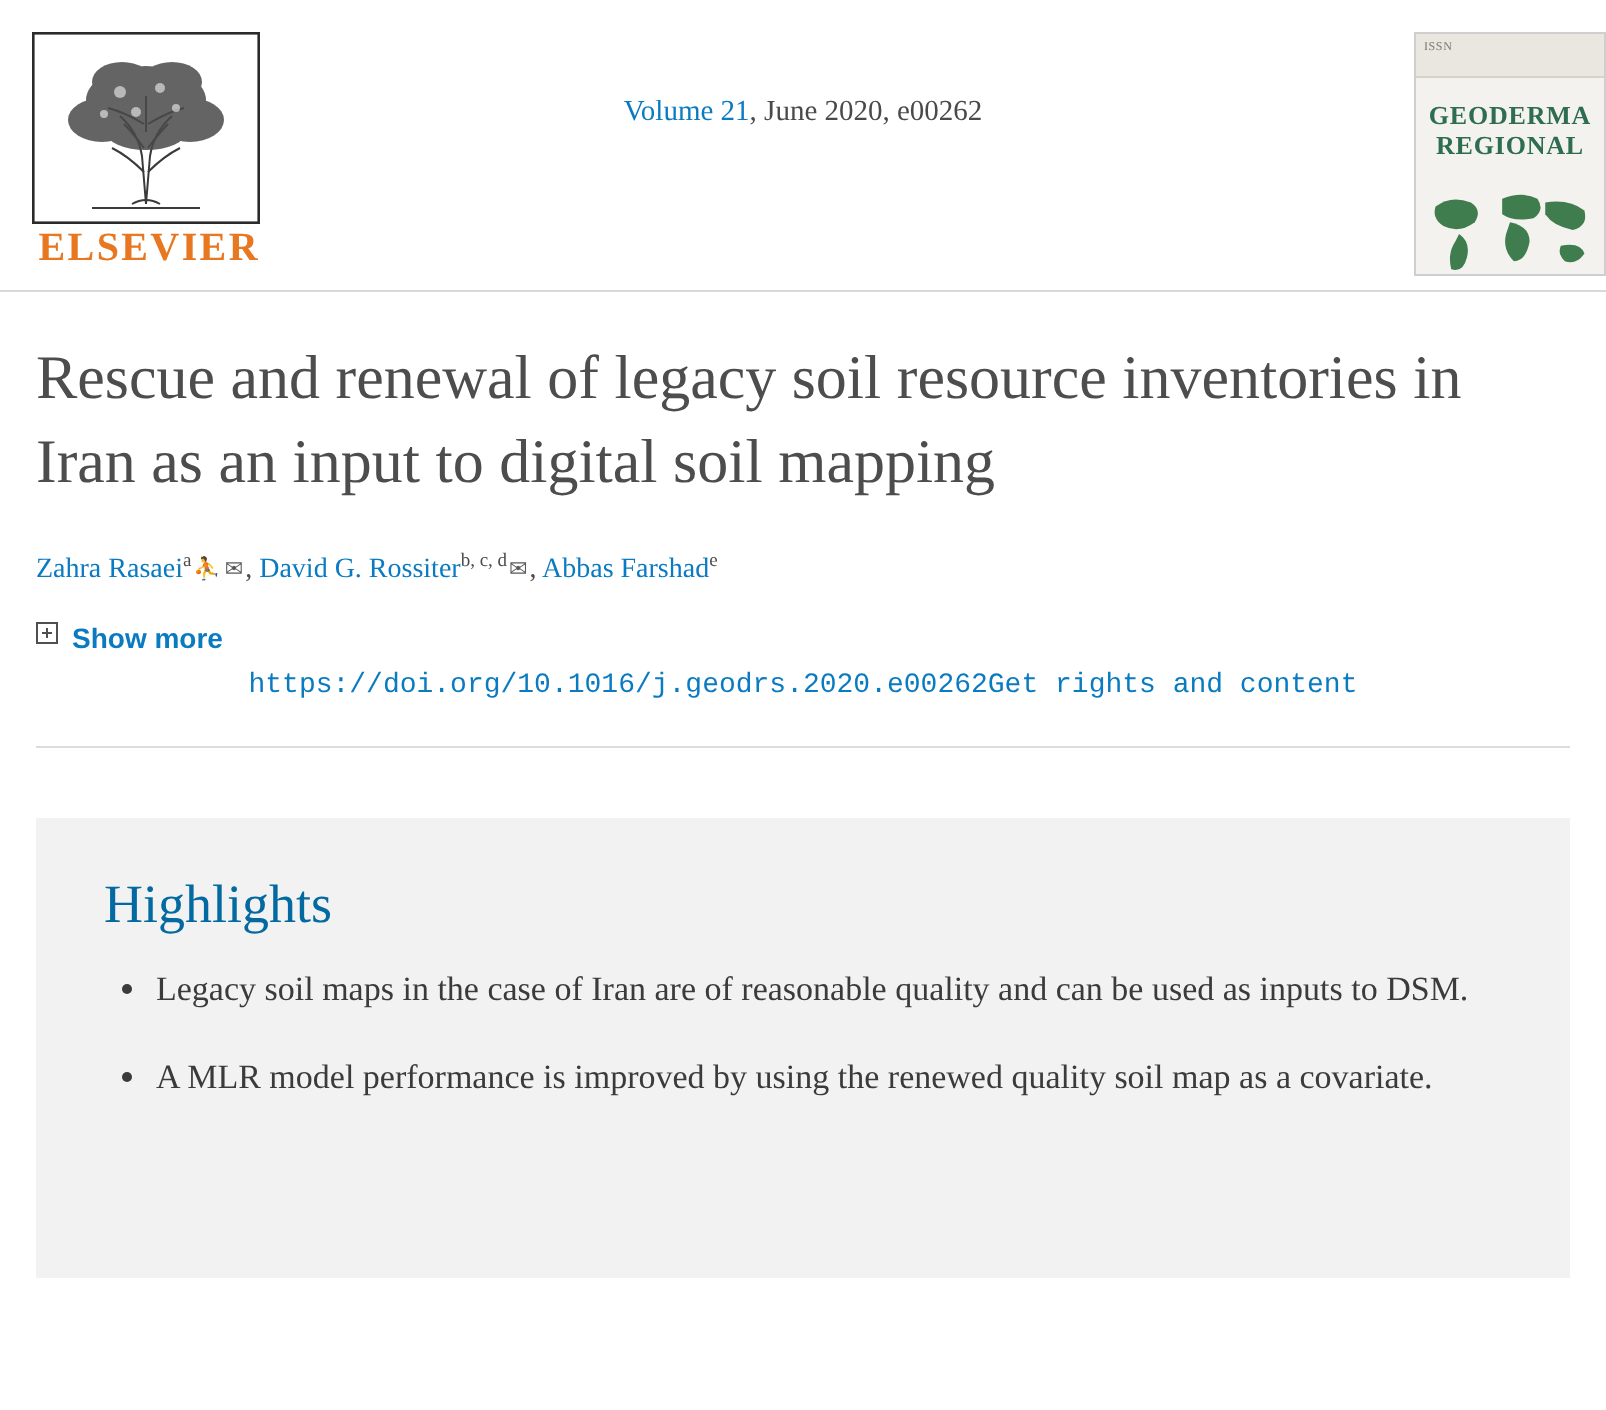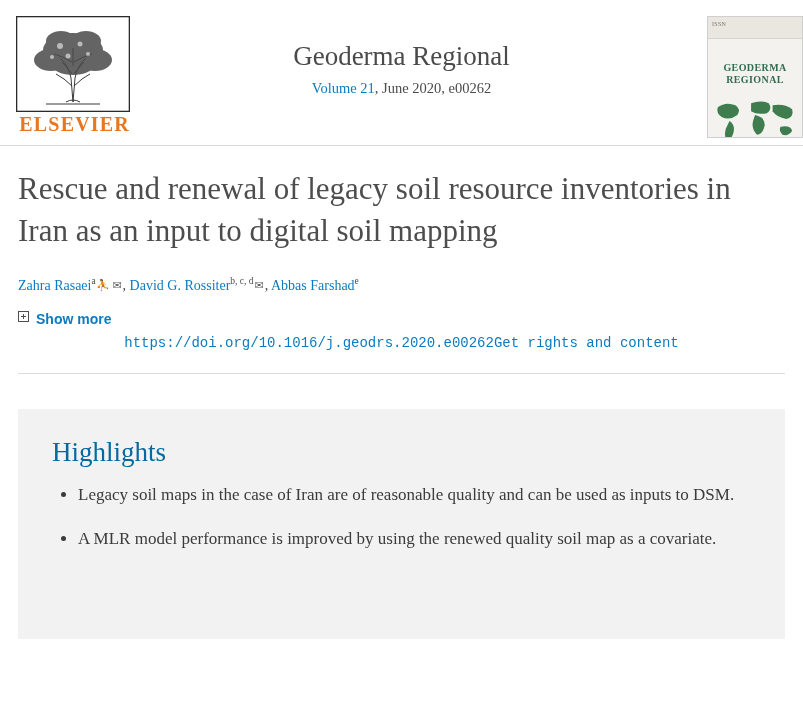--- a/index.html
+++ b/index.html
@@ -260,7 +260,6 @@
     </div>
 
     <div class="journal-block">
-      <div class="journal-title">Geoderma Regional</div>
       <div class="journal-issue">
         <a class="vol-link" href="#">Volume 21</a><span>, June 2020, e00262</span>
       </div>

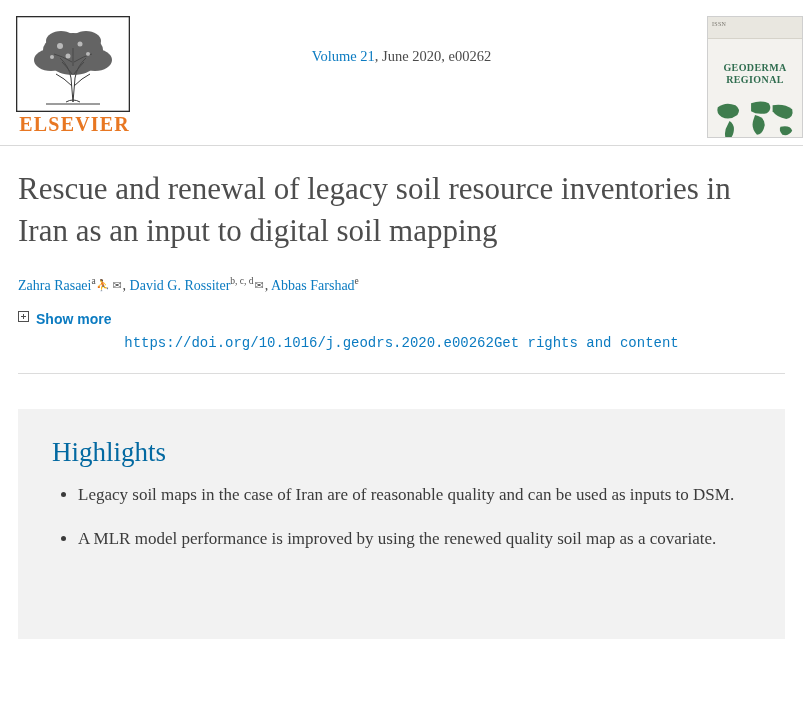--- a/index.html
+++ b/index.html
@@ -92,11 +92,11 @@
   }
   .cover-title {
     font-family: "Liberation Serif", serif;
-    font-size: 10px;
+    font-size: 13px;
     color: #2f6d4f;
     text-align: center;
     line-height: 1.15;
-    margin-top: 23px;
+    margin-top: 12px;
     font-weight: 700;
     letter-spacing: .4px;
   }

